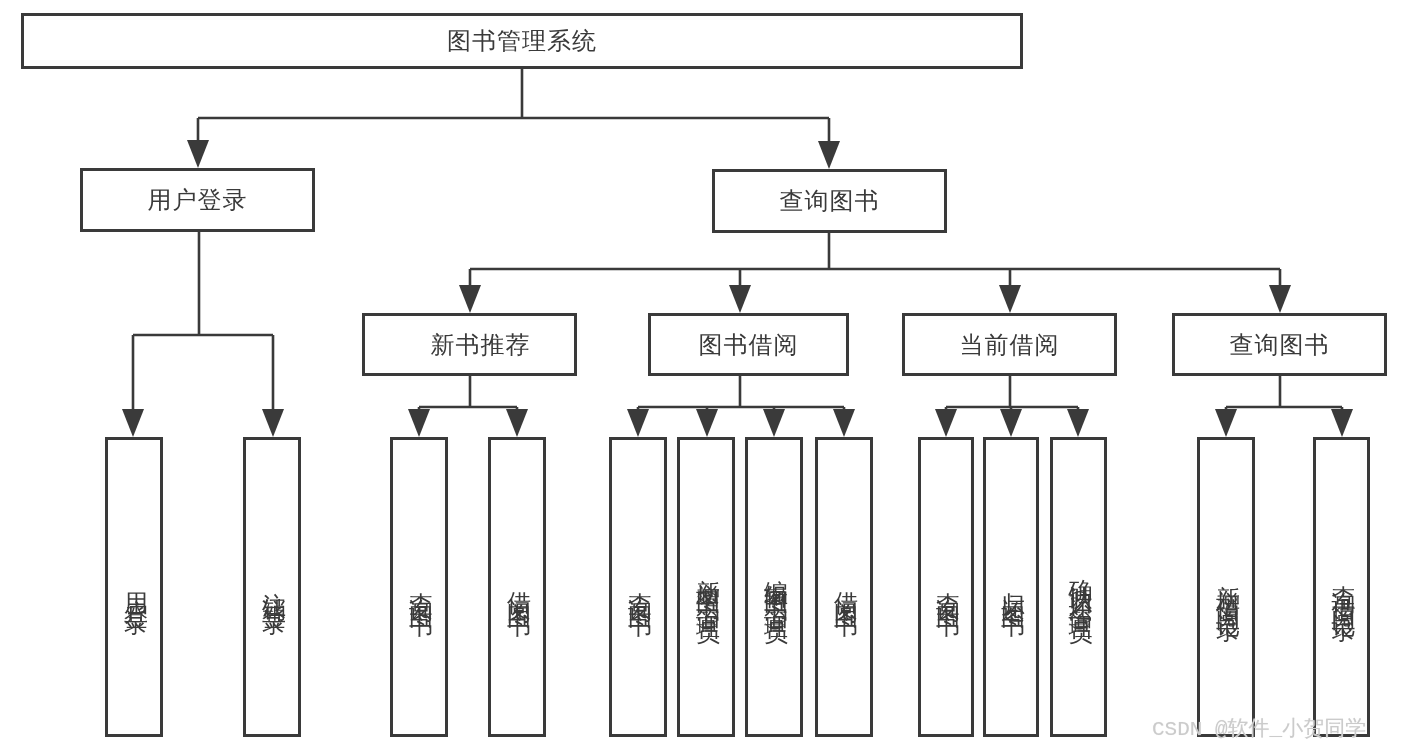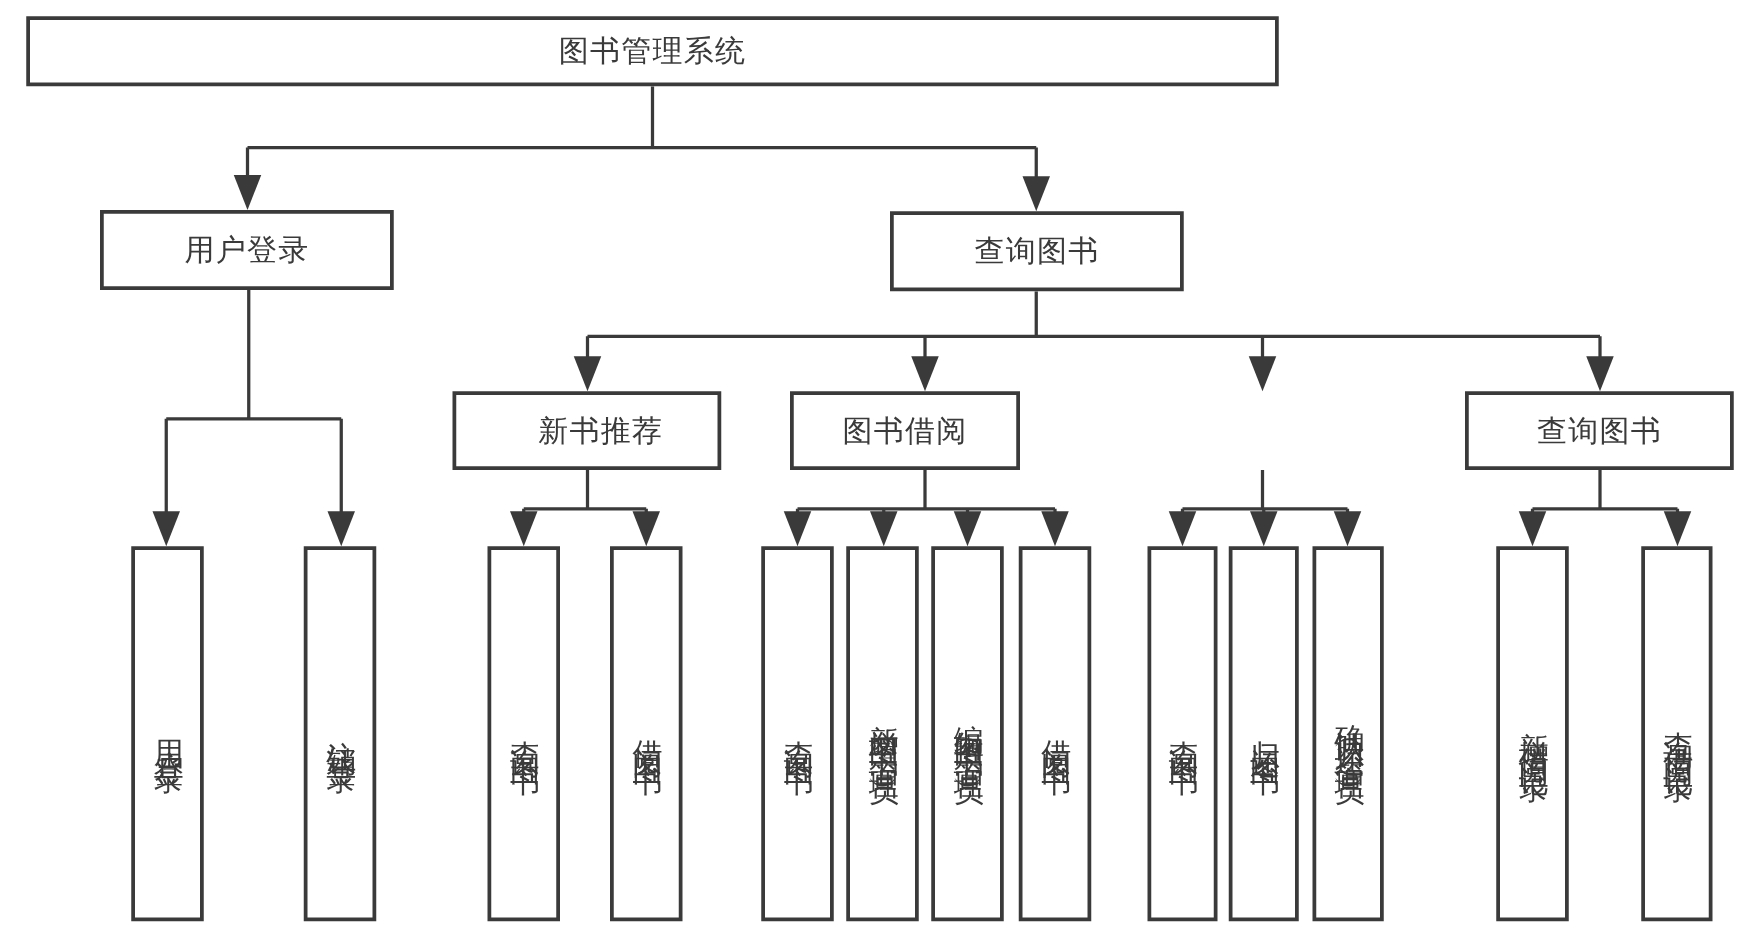--- a/index.html
+++ b/index.html
@@ -8,7 +8,7 @@
     width: 1405px;
     height: 747px;
     background: #ffffff;
-    font-family: Liberation Sans, sans-serif;
+    font-family: Liberation Mono, monospace;
     overflow: hidden;
   }
   #connectors {

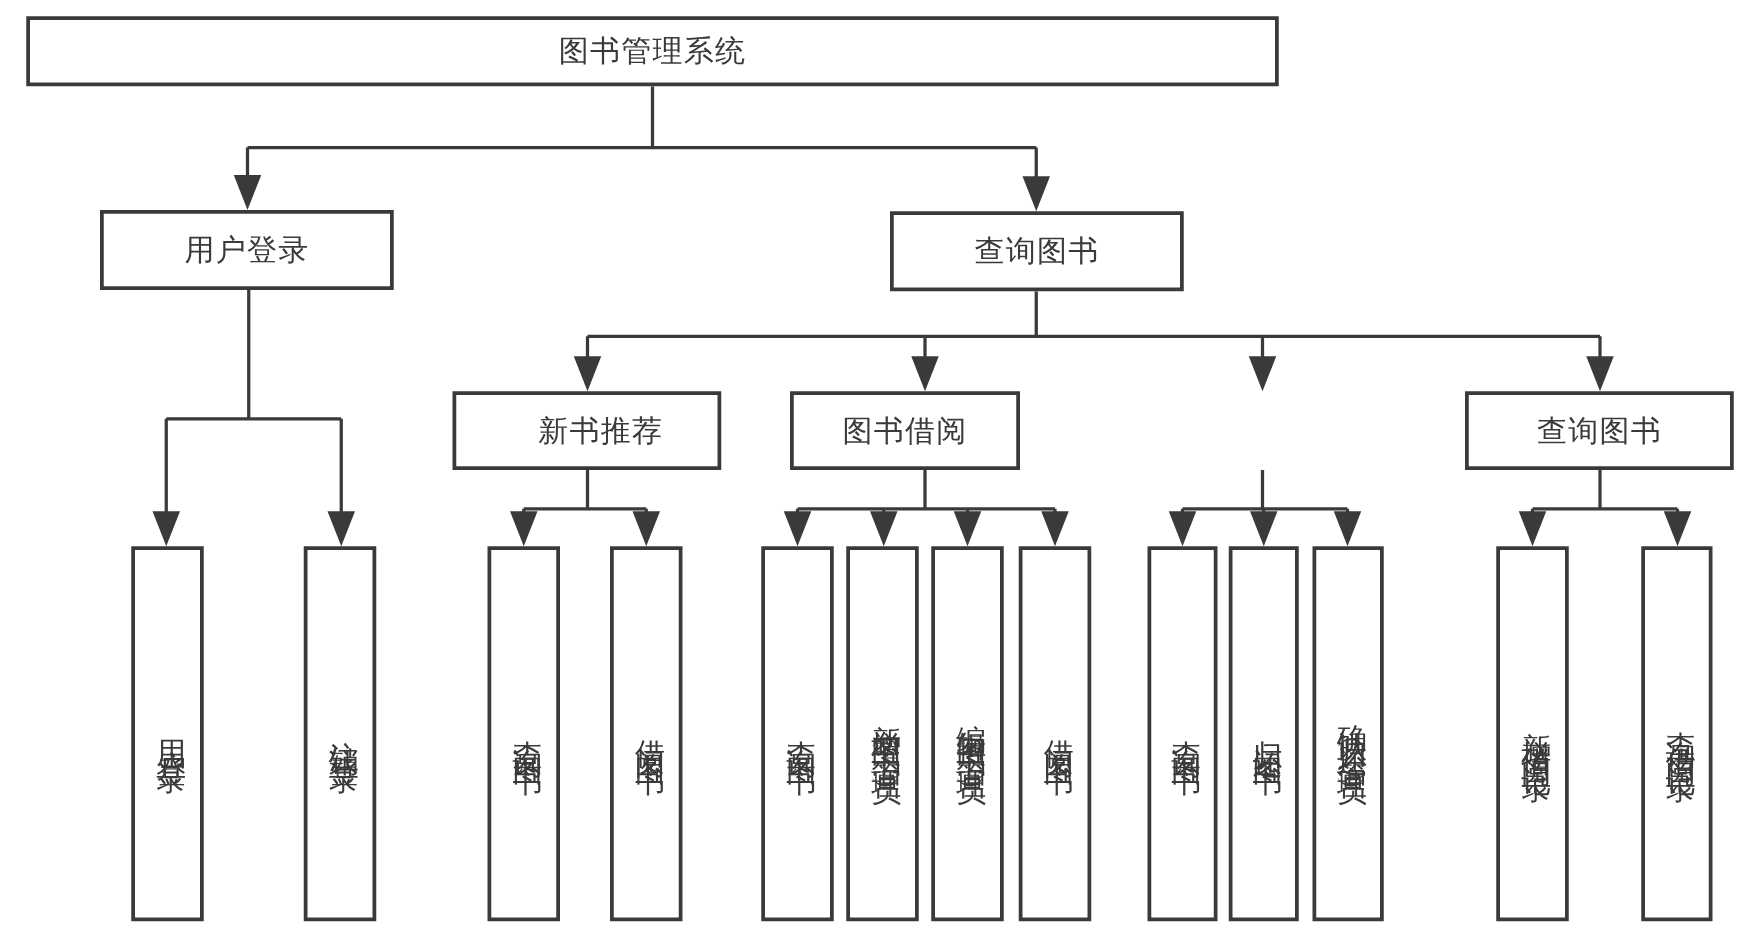--- a/index.html
+++ b/index.html
@@ -105,7 +105,7 @@
   <div class="node hbox" style="left:712px; top:169px; width:235px; height:64px;">查询图书</div>
 
   <div class="node hbox" style="left:362px; top:313px; width:215px; height:63px;padding-left:22px;">新书推荐</div>
-  <div class="node hbox" style="left:632px; top:313px; width:184px; height:63px;">图书借阅</div>
+  <div class="node hbox" style="left:648px; top:313px; width:201px; height:63px;">图书借阅</div>
   <div class="node hbox" style="left:1172px; top:313px; width:215px; height:63px;">查询图书</div>
 
   <div class="node vbox" style="left:105px; top:437px; width:58px; height:300px;">

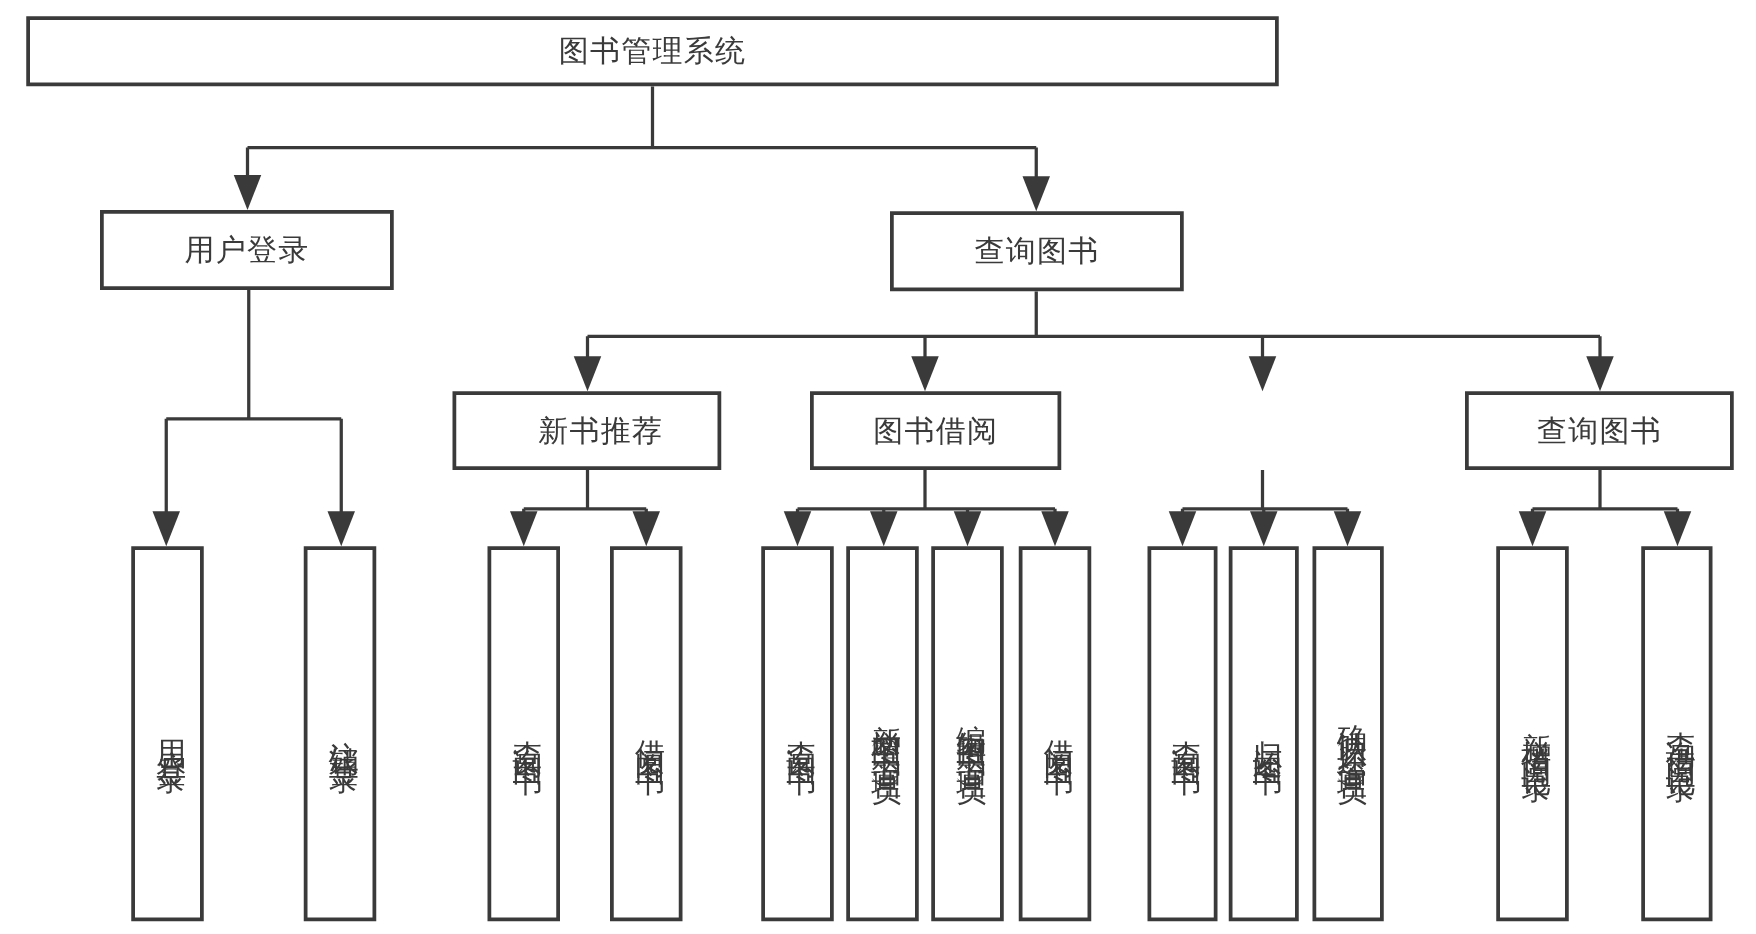--- a/index.html
+++ b/index.html
@@ -106,6 +106,7 @@
 
   <div class="node hbox" style="left:362px; top:313px; width:215px; height:63px;padding-left:22px;">新书推荐</div>
   <div class="node hbox" style="left:648px; top:313px; width:201px; height:63px;">图书借阅</div>
+  <div class="node hbox" style="left:902px; top:313px; width:215px; height:63px;">当前借阅</div>
   <div class="node hbox" style="left:1172px; top:313px; width:215px; height:63px;">查询图书</div>
 
   <div class="node vbox" style="left:105px; top:437px; width:58px; height:300px;">

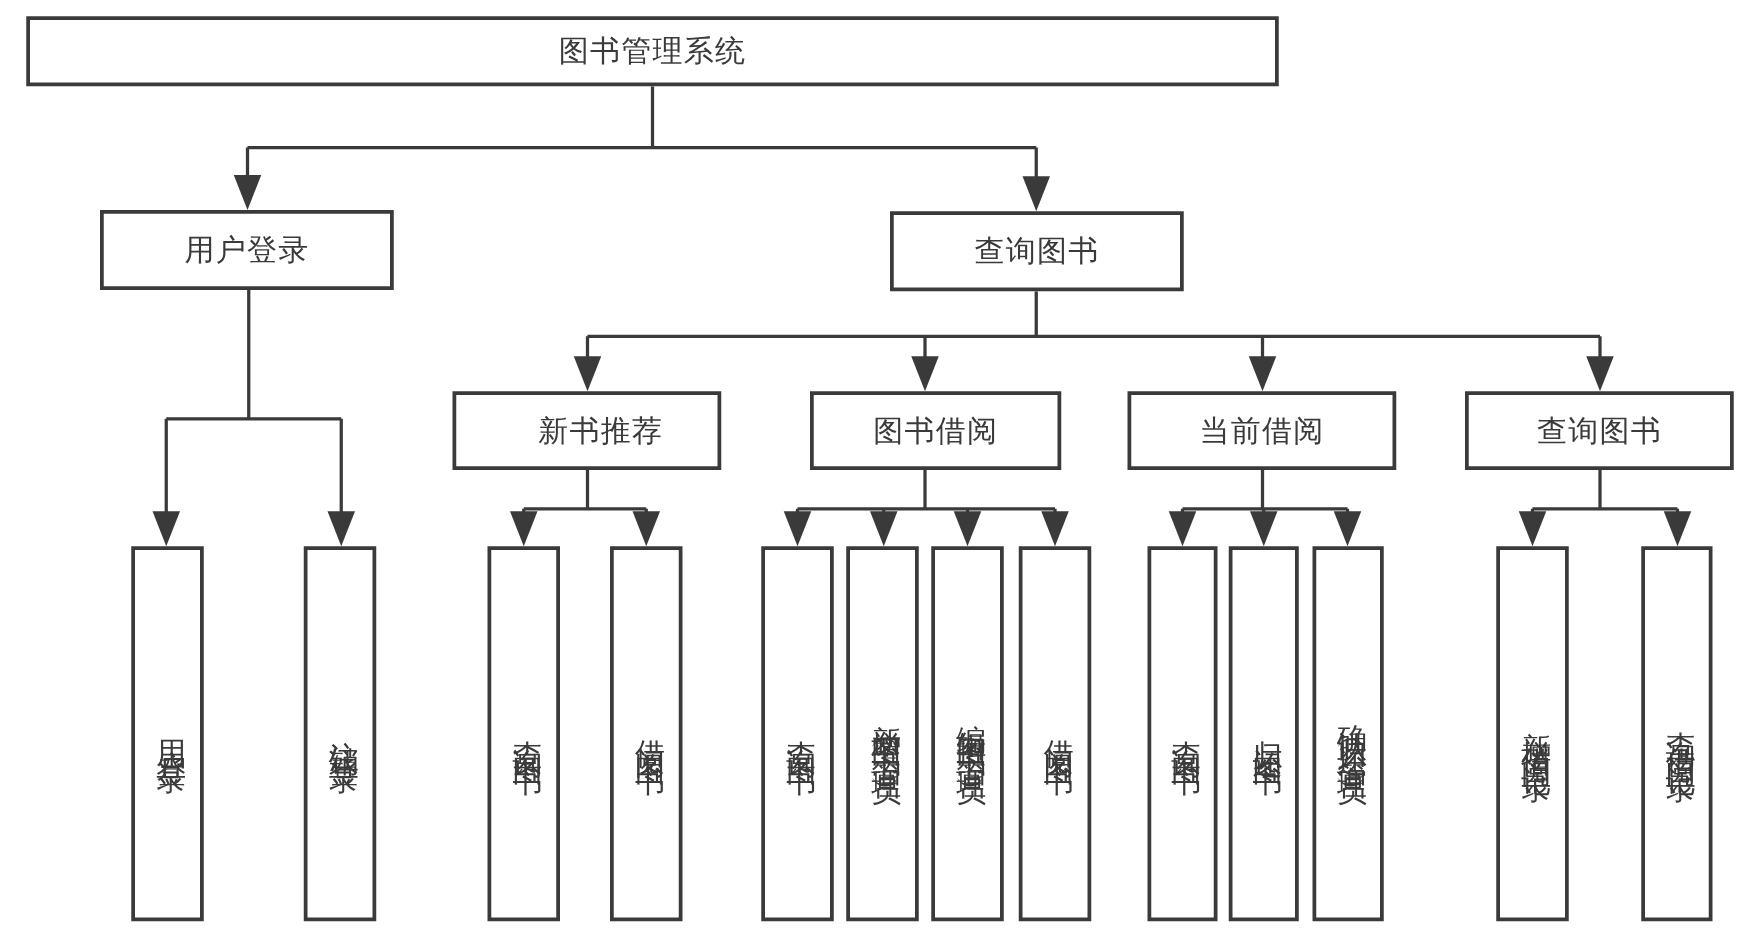--- a/index.html
+++ b/index.html
@@ -153,6 +153,7 @@
     <span>查询借阅记录</span>
   </div>
 
+  <div class="watermark">CSDN @软件_小贺同学</div>
 
 </div>
 

